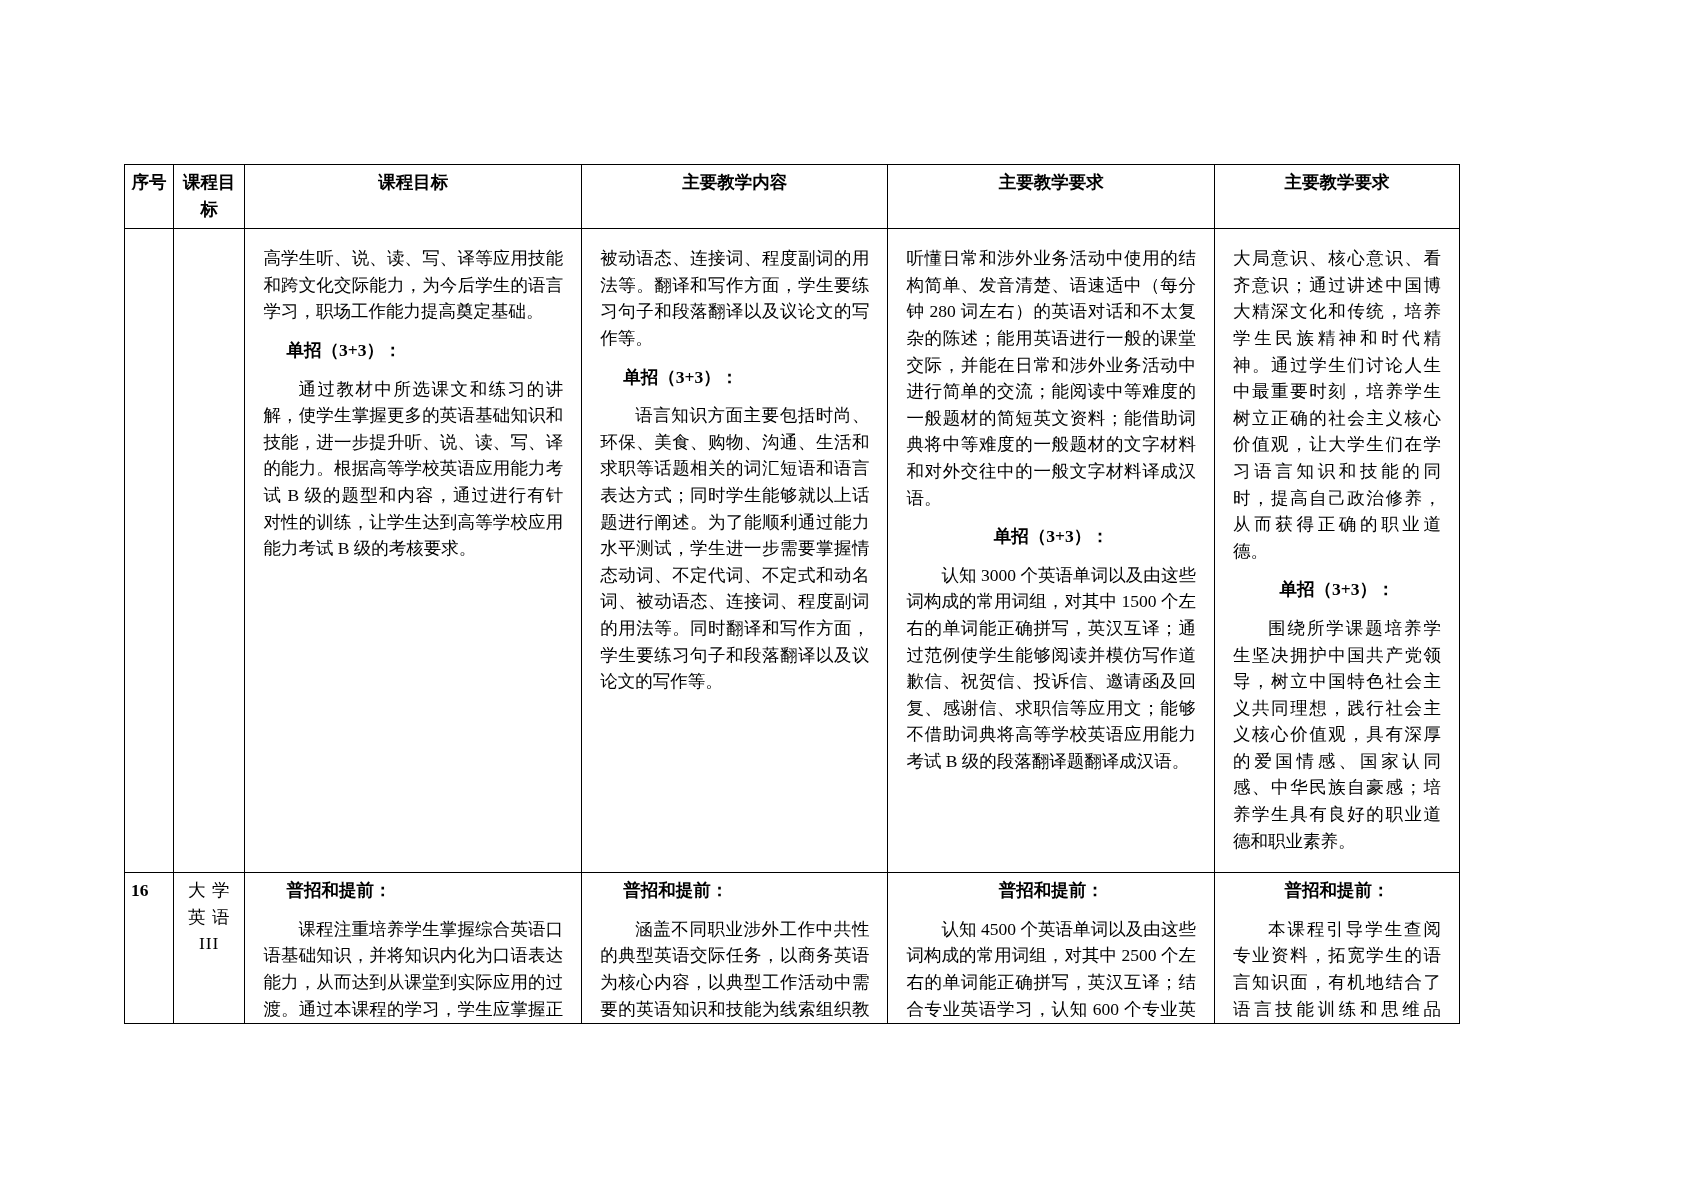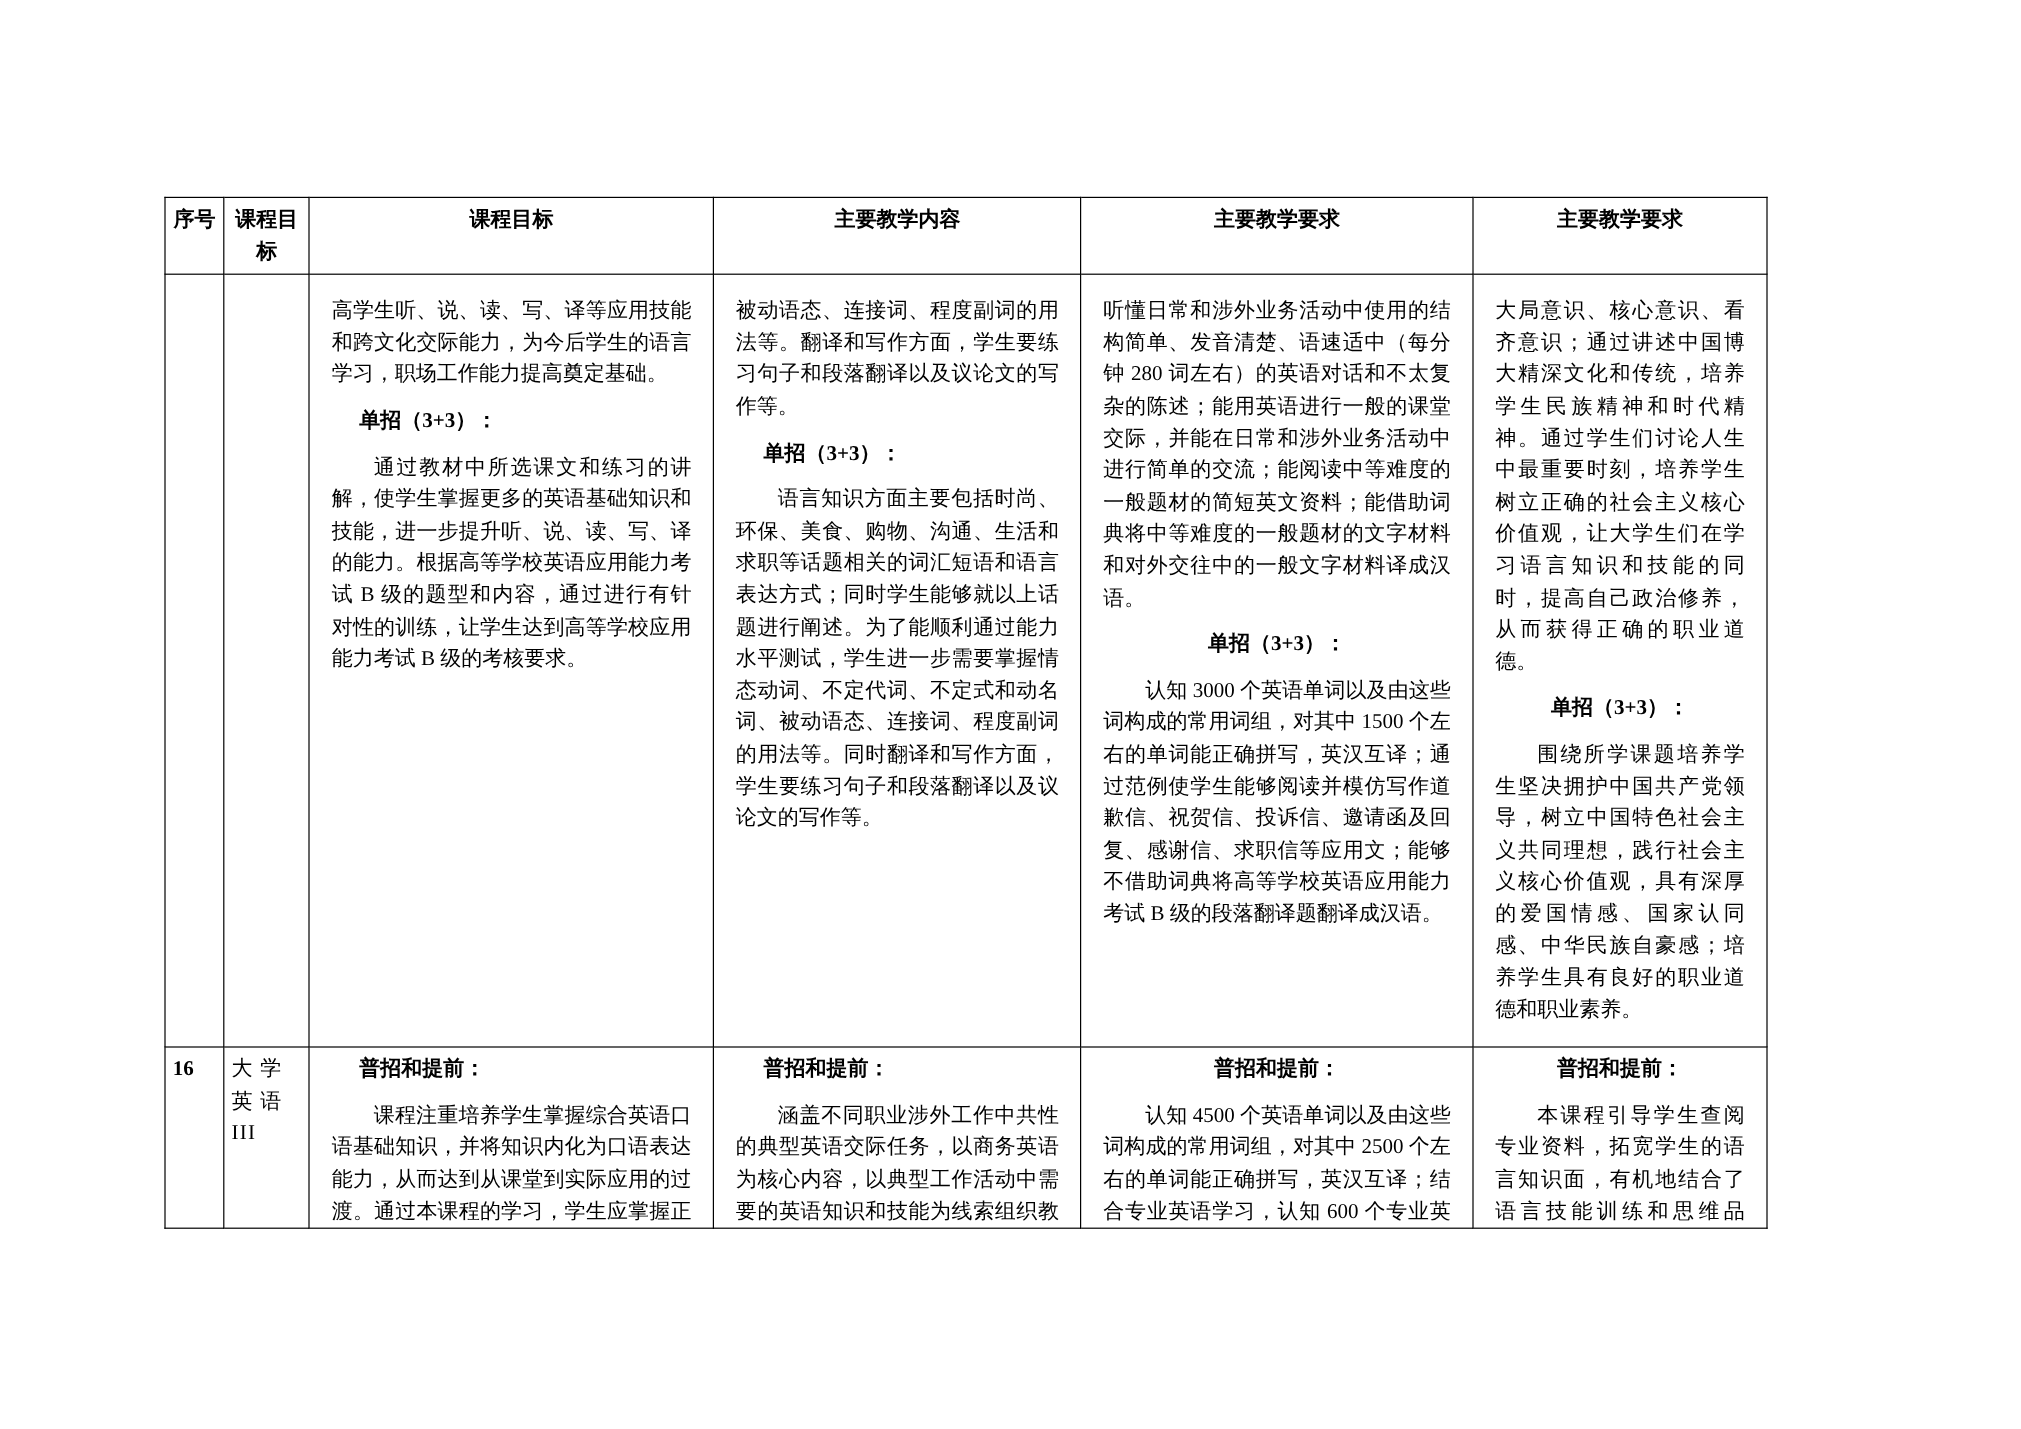--- a/index.html
+++ b/index.html
@@ -24,7 +24,7 @@
   }
   table.doc-table {
     position: absolute;
-    left: 137px;
+    left: 124px;
     top: 164px;
     width: 1336px;
     border-collapse: collapse;

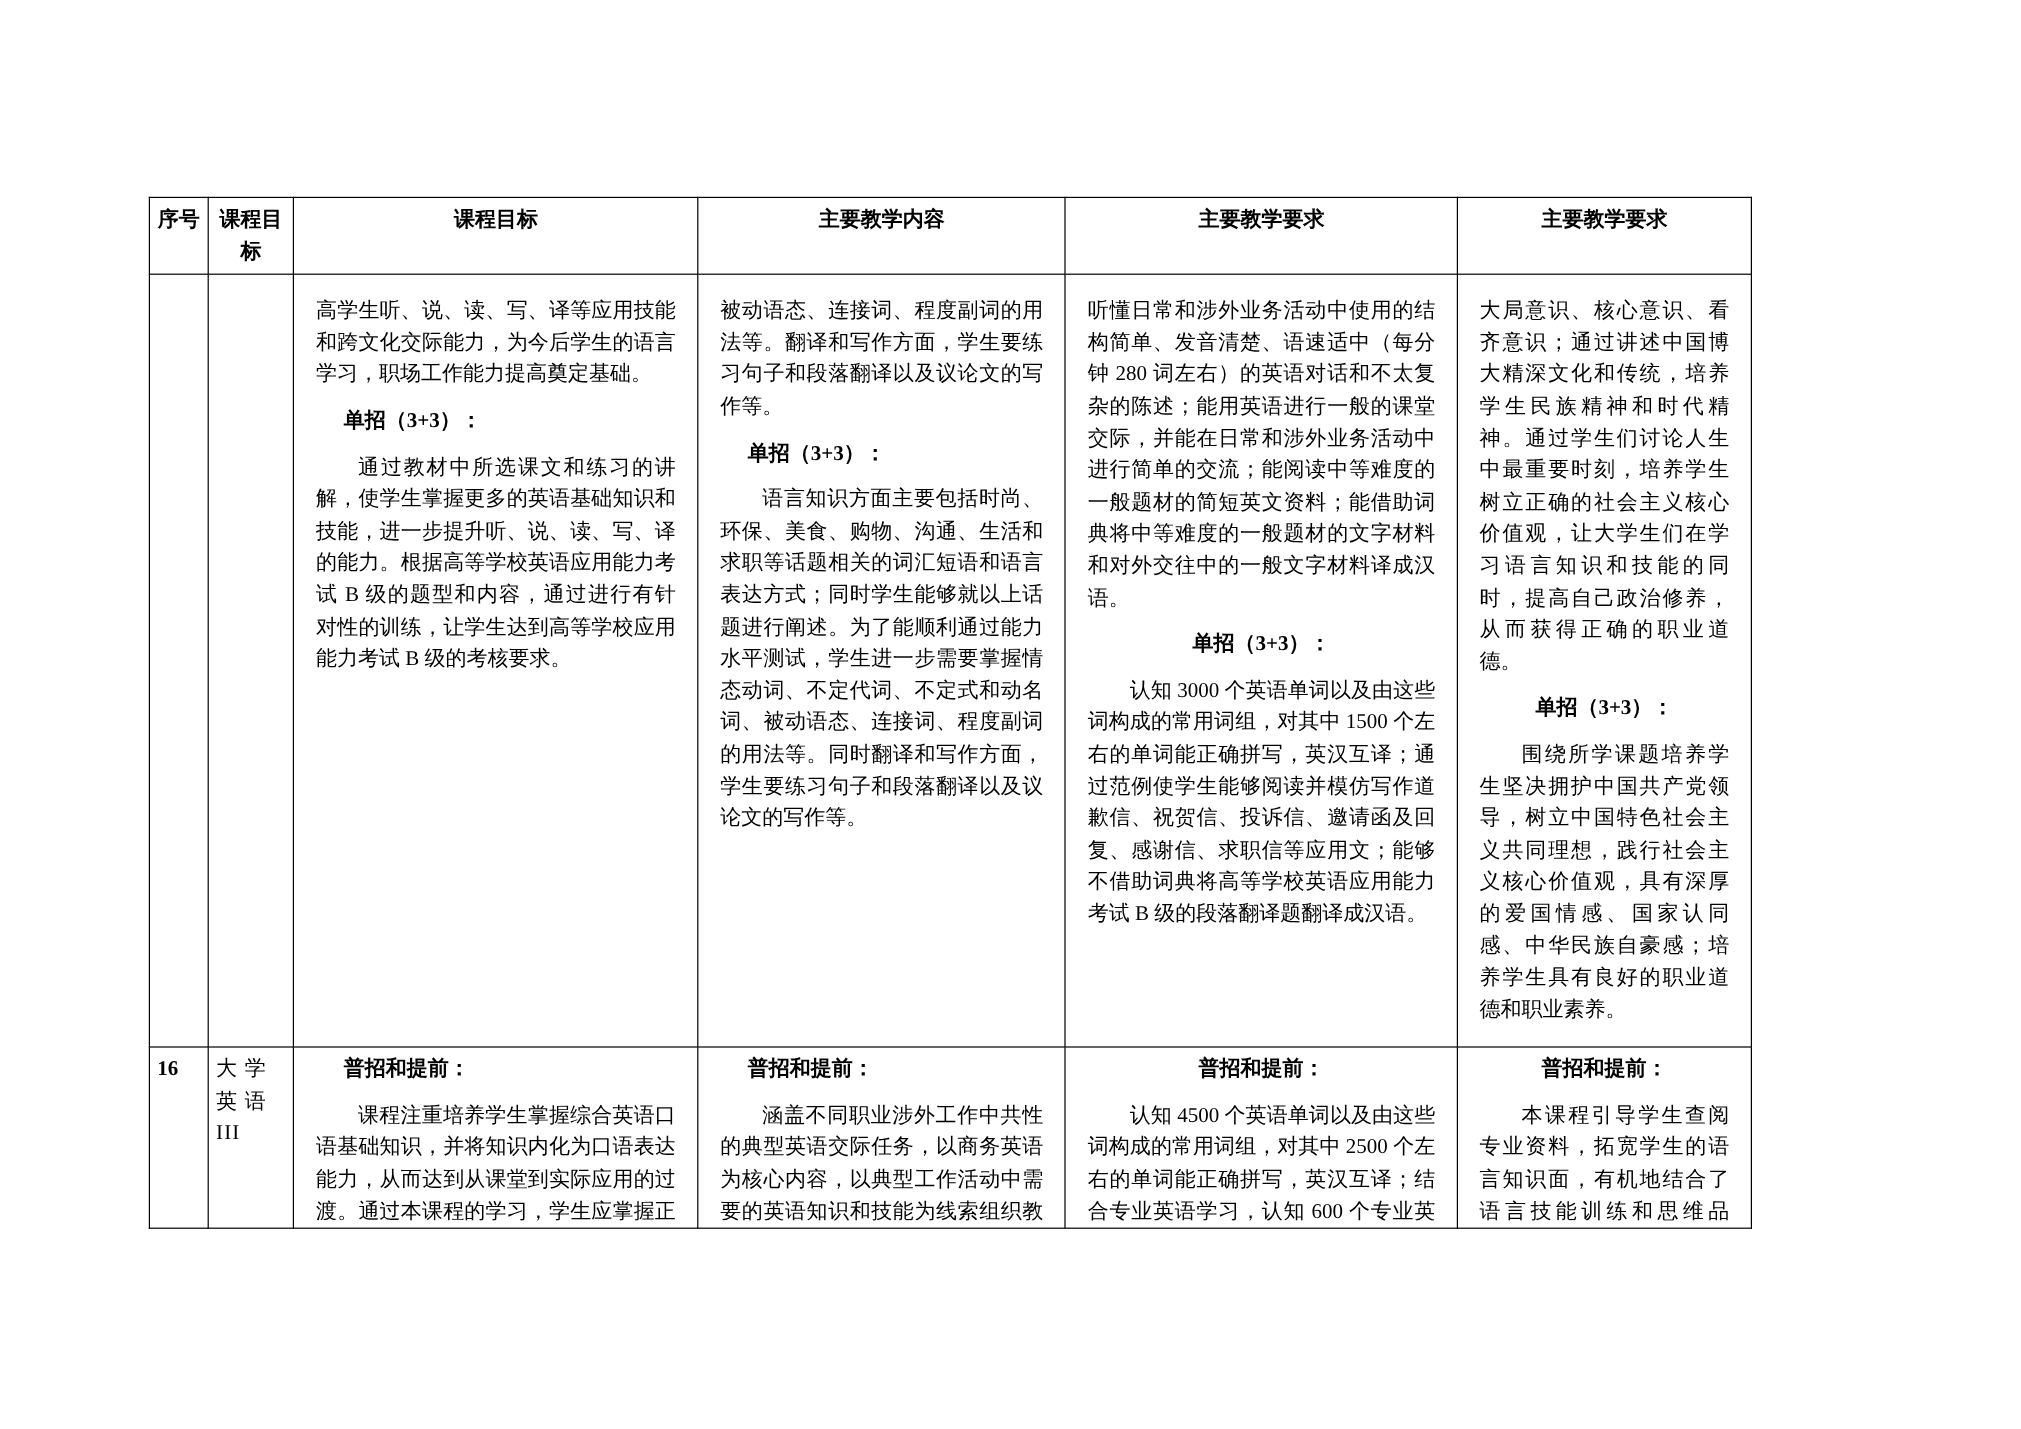--- a/index.html
+++ b/index.html
@@ -59,6 +59,7 @@
     font-size: 18px;
   }
   .cell-name {
+    text-align: center;
     vertical-align: middle;
     font-size: 18px;
     line-height: 1.62;

